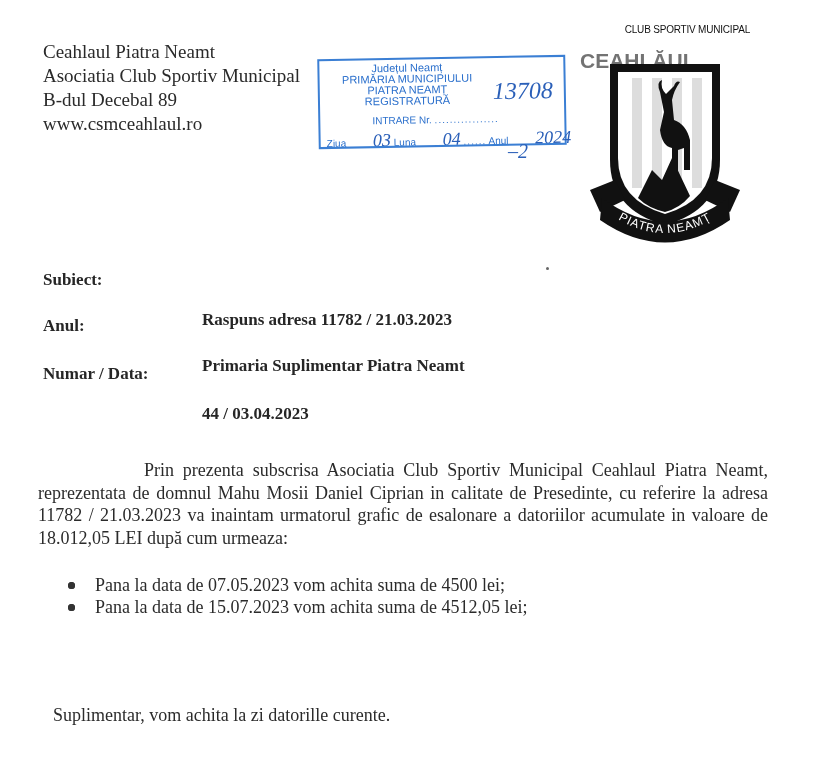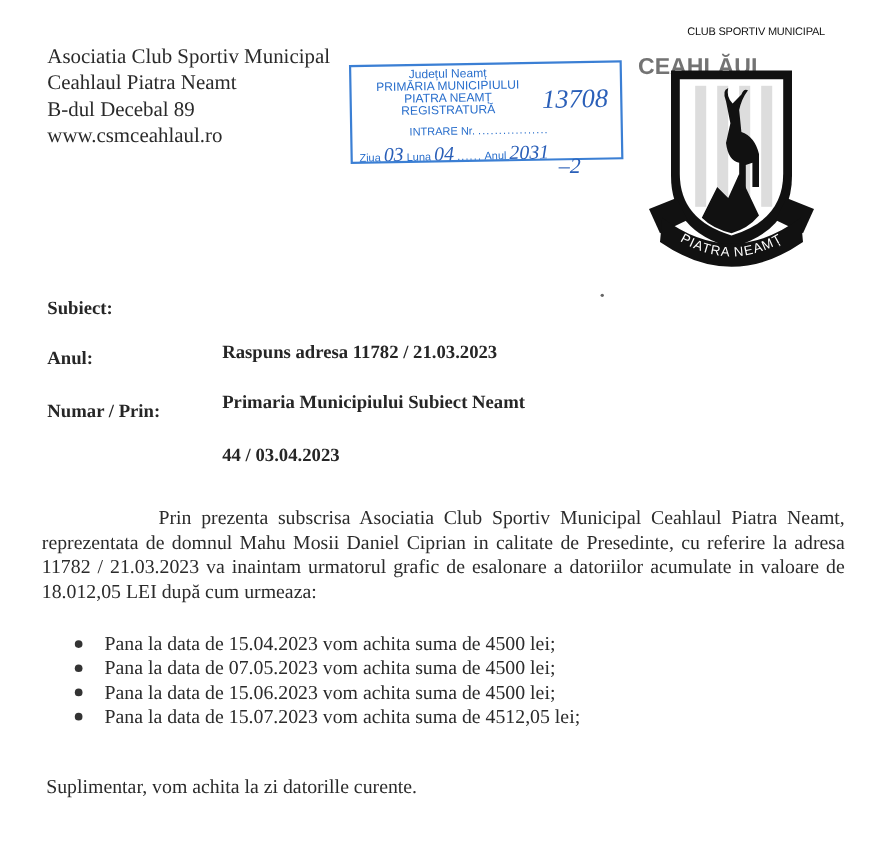--- a/index.html
+++ b/index.html
@@ -66,8 +66,8 @@
 <body>
 
 <div class="header-address">
+  <div>Ceahlaul Piatra Neamt</div>
   <div>Asociatia Club Sportiv Municipal</div>
-  <div>Ceahlaul Piatra Neamt</div>
   <div>B-dul Decebal 89</div>
   <div>www.csmceahlaul.ro</div>
 </div>

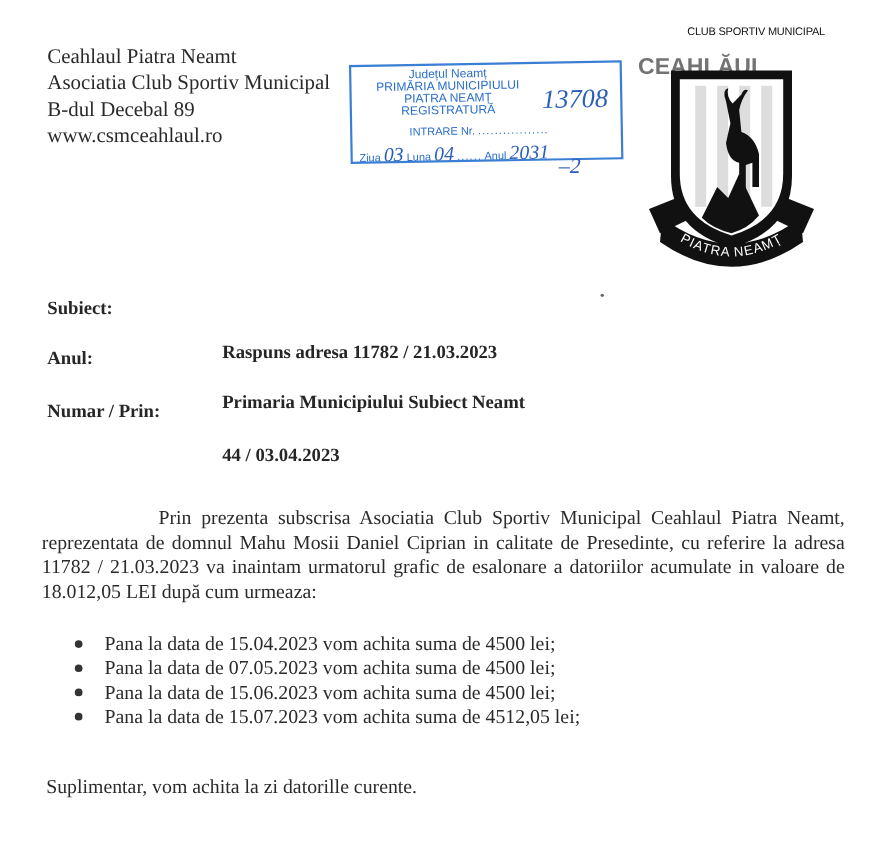--- a/index.html
+++ b/index.html
@@ -29,7 +29,7 @@
   }
   .stamp .intrare { position: absolute; left: 52px; top: 55px; font-size: 10px; }
   .stamp .ziua { position: absolute; left: 6px; top: 70px; font-size: 10px; white-space: nowrap; }
-  .stamp .hand { font-family: "Liberation Serif", serif; font-style: italic; font-size: 18px; color: #2a5fb8; }
+  .stamp .hand { font-family: "Liberation Serif", serif; font-style: italic; font-size: 18px; color: #2a5fb8; margin-left: 24px; }
   .stamp .dots { letter-spacing: 1px; }
   .stamp-mark {
     position: absolute; left: 508px; top: 140px; font-size: 20px; color: #2a5fb8; font-style: italic;

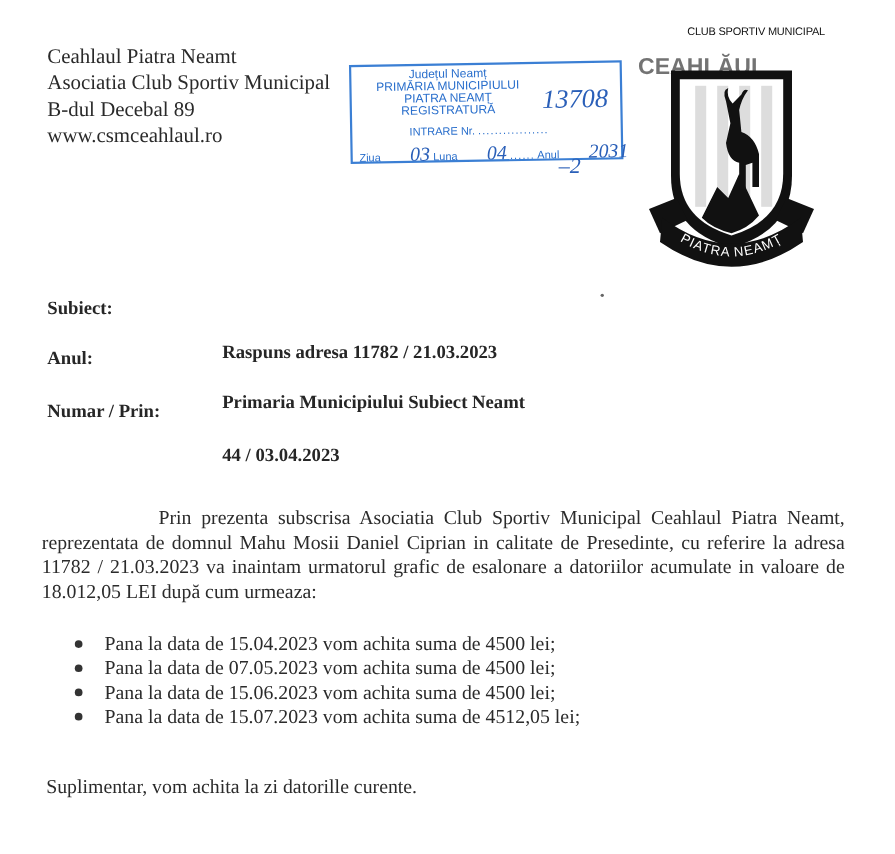--- a/index.html
+++ b/index.html
@@ -89,7 +89,7 @@
     <span class="hand">04</span>
     <span class="dots">......</span>
     <span>Anul</span>
-    <span class="hand">2031</span>
+    <span class="hand">2024</span>
   </div>
 </div>
 <div class="stamp-mark">–2</div>

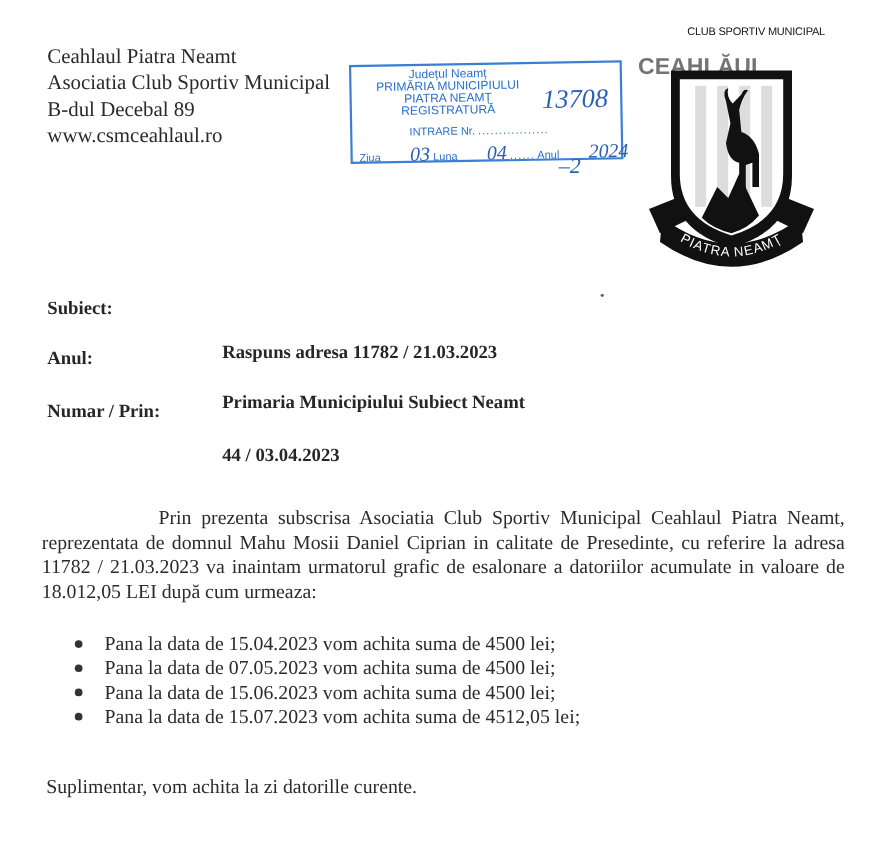--- a/index.html
+++ b/index.html
@@ -127,7 +127,7 @@
   <span class="value">Primaria Municipiului Subiect Neamt</span>
 </div>
 <div class="meta meta-number">
-  <span class="label">Numar / Prin:</span>
+  <span class="label">Numar / Data:</span>
   <span class="value">44 / 03.04.2023</span>
 </div>
 

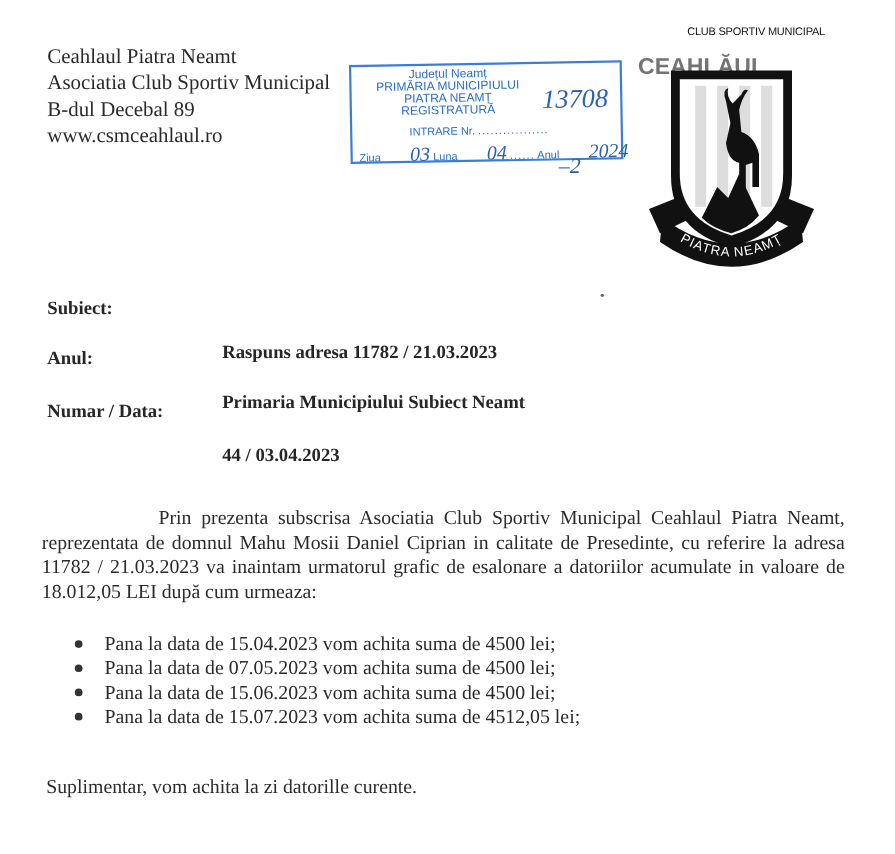--- a/index.html
+++ b/index.html
@@ -124,7 +124,7 @@
 </div>
 <div class="meta meta-to">
   <span class="label">Anul:</span>
-  <span class="value">Primaria Municipiului Subiect Neamt</span>
+  <span class="value">Primaria Suplimentar Piatra Neamt</span>
 </div>
 <div class="meta meta-number">
   <span class="label">Numar / Data:</span>

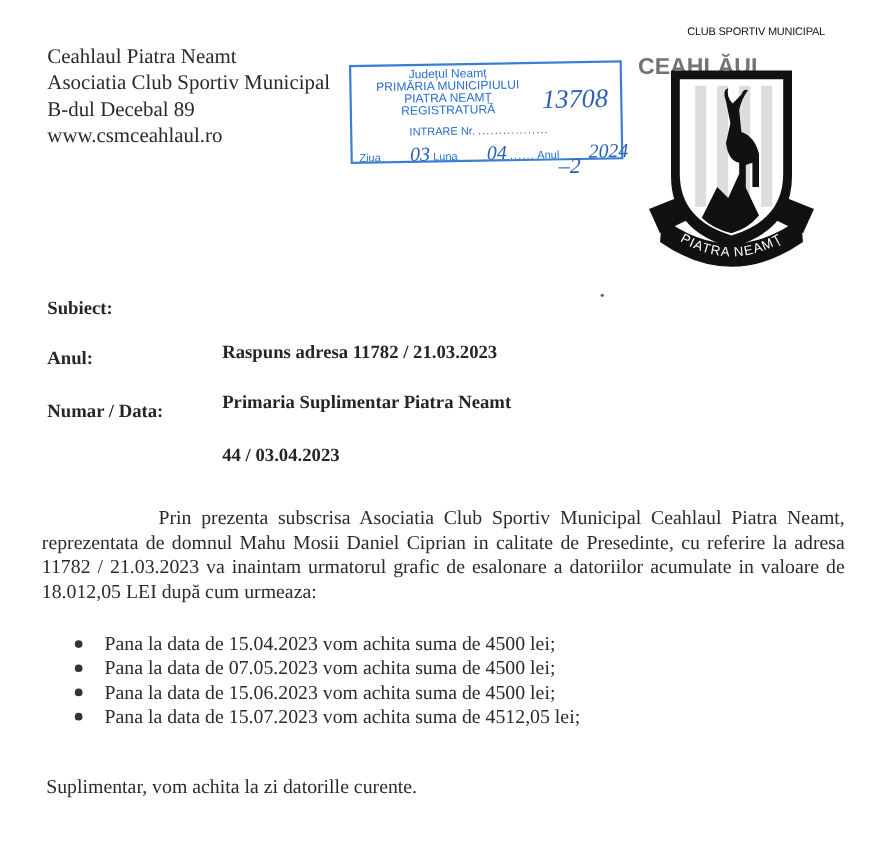--- a/index.html
+++ b/index.html
@@ -134,7 +134,7 @@
 <div class="body-text"><span class="indent"></span><span>Prin prezenta subscrisa Asociatia Club Sportiv Municipal Ceahlaul Piatra Neamt, reprezentata de domnul Mahu Mosii Daniel Ciprian in calitate de Presedinte, cu referire la adresa 11782 / 21.03.2023 va inaintam urmatorul grafic de esalonare a datoriilor acumulate in valoare de 18.012,05 LEI după cum urmeaza:</span></div>
 
 <div class="payments">
-  <div class="item"><span class="bullet"></span><span>Pana la data de 15.04.2023 vom achita suma de 4500 lei;</span></div>
+  <div class="item"><span class="bullet"></span></div>
   <div class="item"><span class="bullet"></span><span>Pana la data de 07.05.2023 vom achita suma de 4500 lei;</span></div>
   <div class="item"><span class="bullet"></span><span>Pana la data de 15.06.2023 vom achita suma de 4500 lei;</span></div>
   <div class="item"><span class="bullet"></span><span>Pana la data de 15.07.2023 vom achita suma de 4512,05 lei;</span></div>

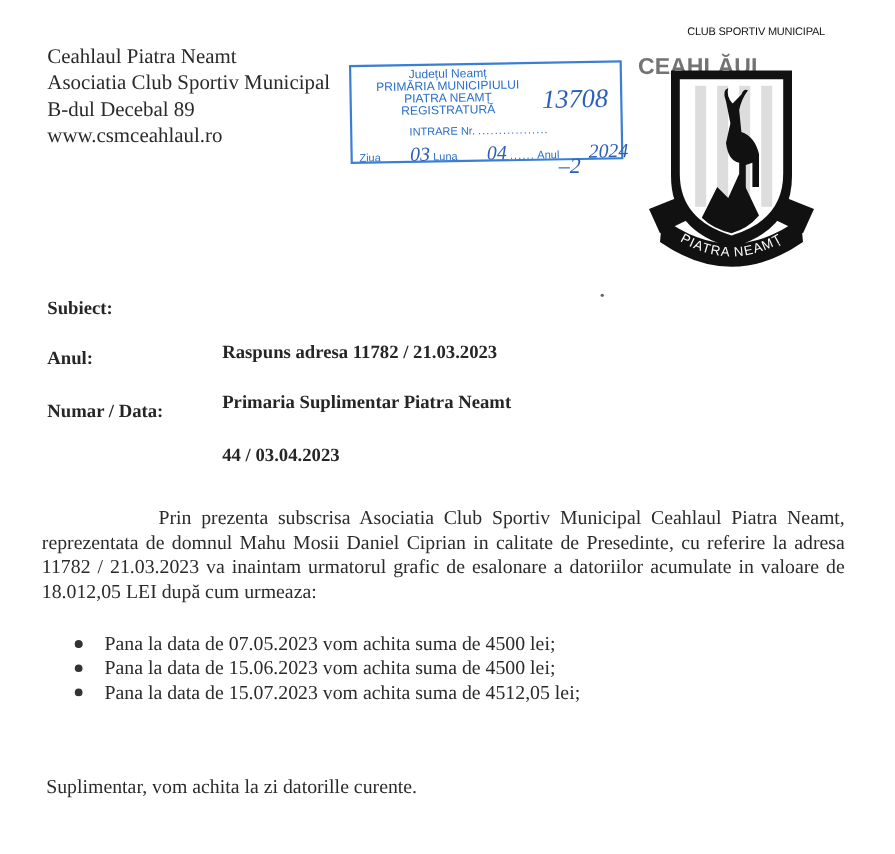--- a/index.html
+++ b/index.html
@@ -136,7 +136,7 @@
 <div class="payments">
   <div class="item"><span class="bullet"></span></div>
   <div class="item"><span class="bullet"></span><span>Pana la data de 07.05.2023 vom achita suma de 4500 lei;</span></div>
-  <div class="item"><span class="bullet"></span><span>Pana la data de 15.06.2023 vom achita suma de 4500 lei;</span></div>
+  <div class="item"><span class="bullet"></span></div>
   <div class="item"><span class="bullet"></span><span>Pana la data de 15.07.2023 vom achita suma de 4512,05 lei;</span></div>
 </div>
 

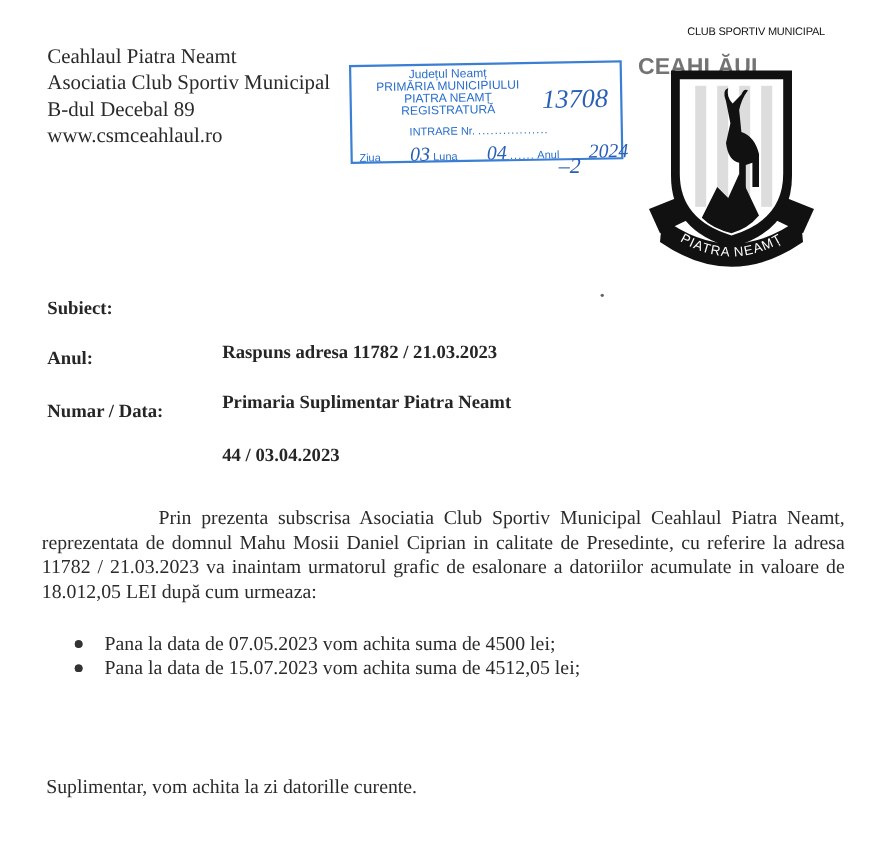--- a/index.html
+++ b/index.html
@@ -59,7 +59,7 @@
   .payments .item { position: relative; padding-left: 31px; white-space: nowrap; }
   .payments .bullet { position: absolute; left: 4px; top: 8px; width: 7px; height: 7px; border-radius: 50%; background: #333; }
 
-  .closing { position: absolute; left: 42px; top: 705px; font-size: 18px; color: #2b2b2b; }
+  .closing { position: absolute; left: 53px; top: 705px; font-size: 18px; color: #2b2b2b; }
   .speck { position: absolute; left: 546px; top: 267px; width: 3px; height: 3px; background: #666; border-radius: 50%; }
 </style>
 </head>

